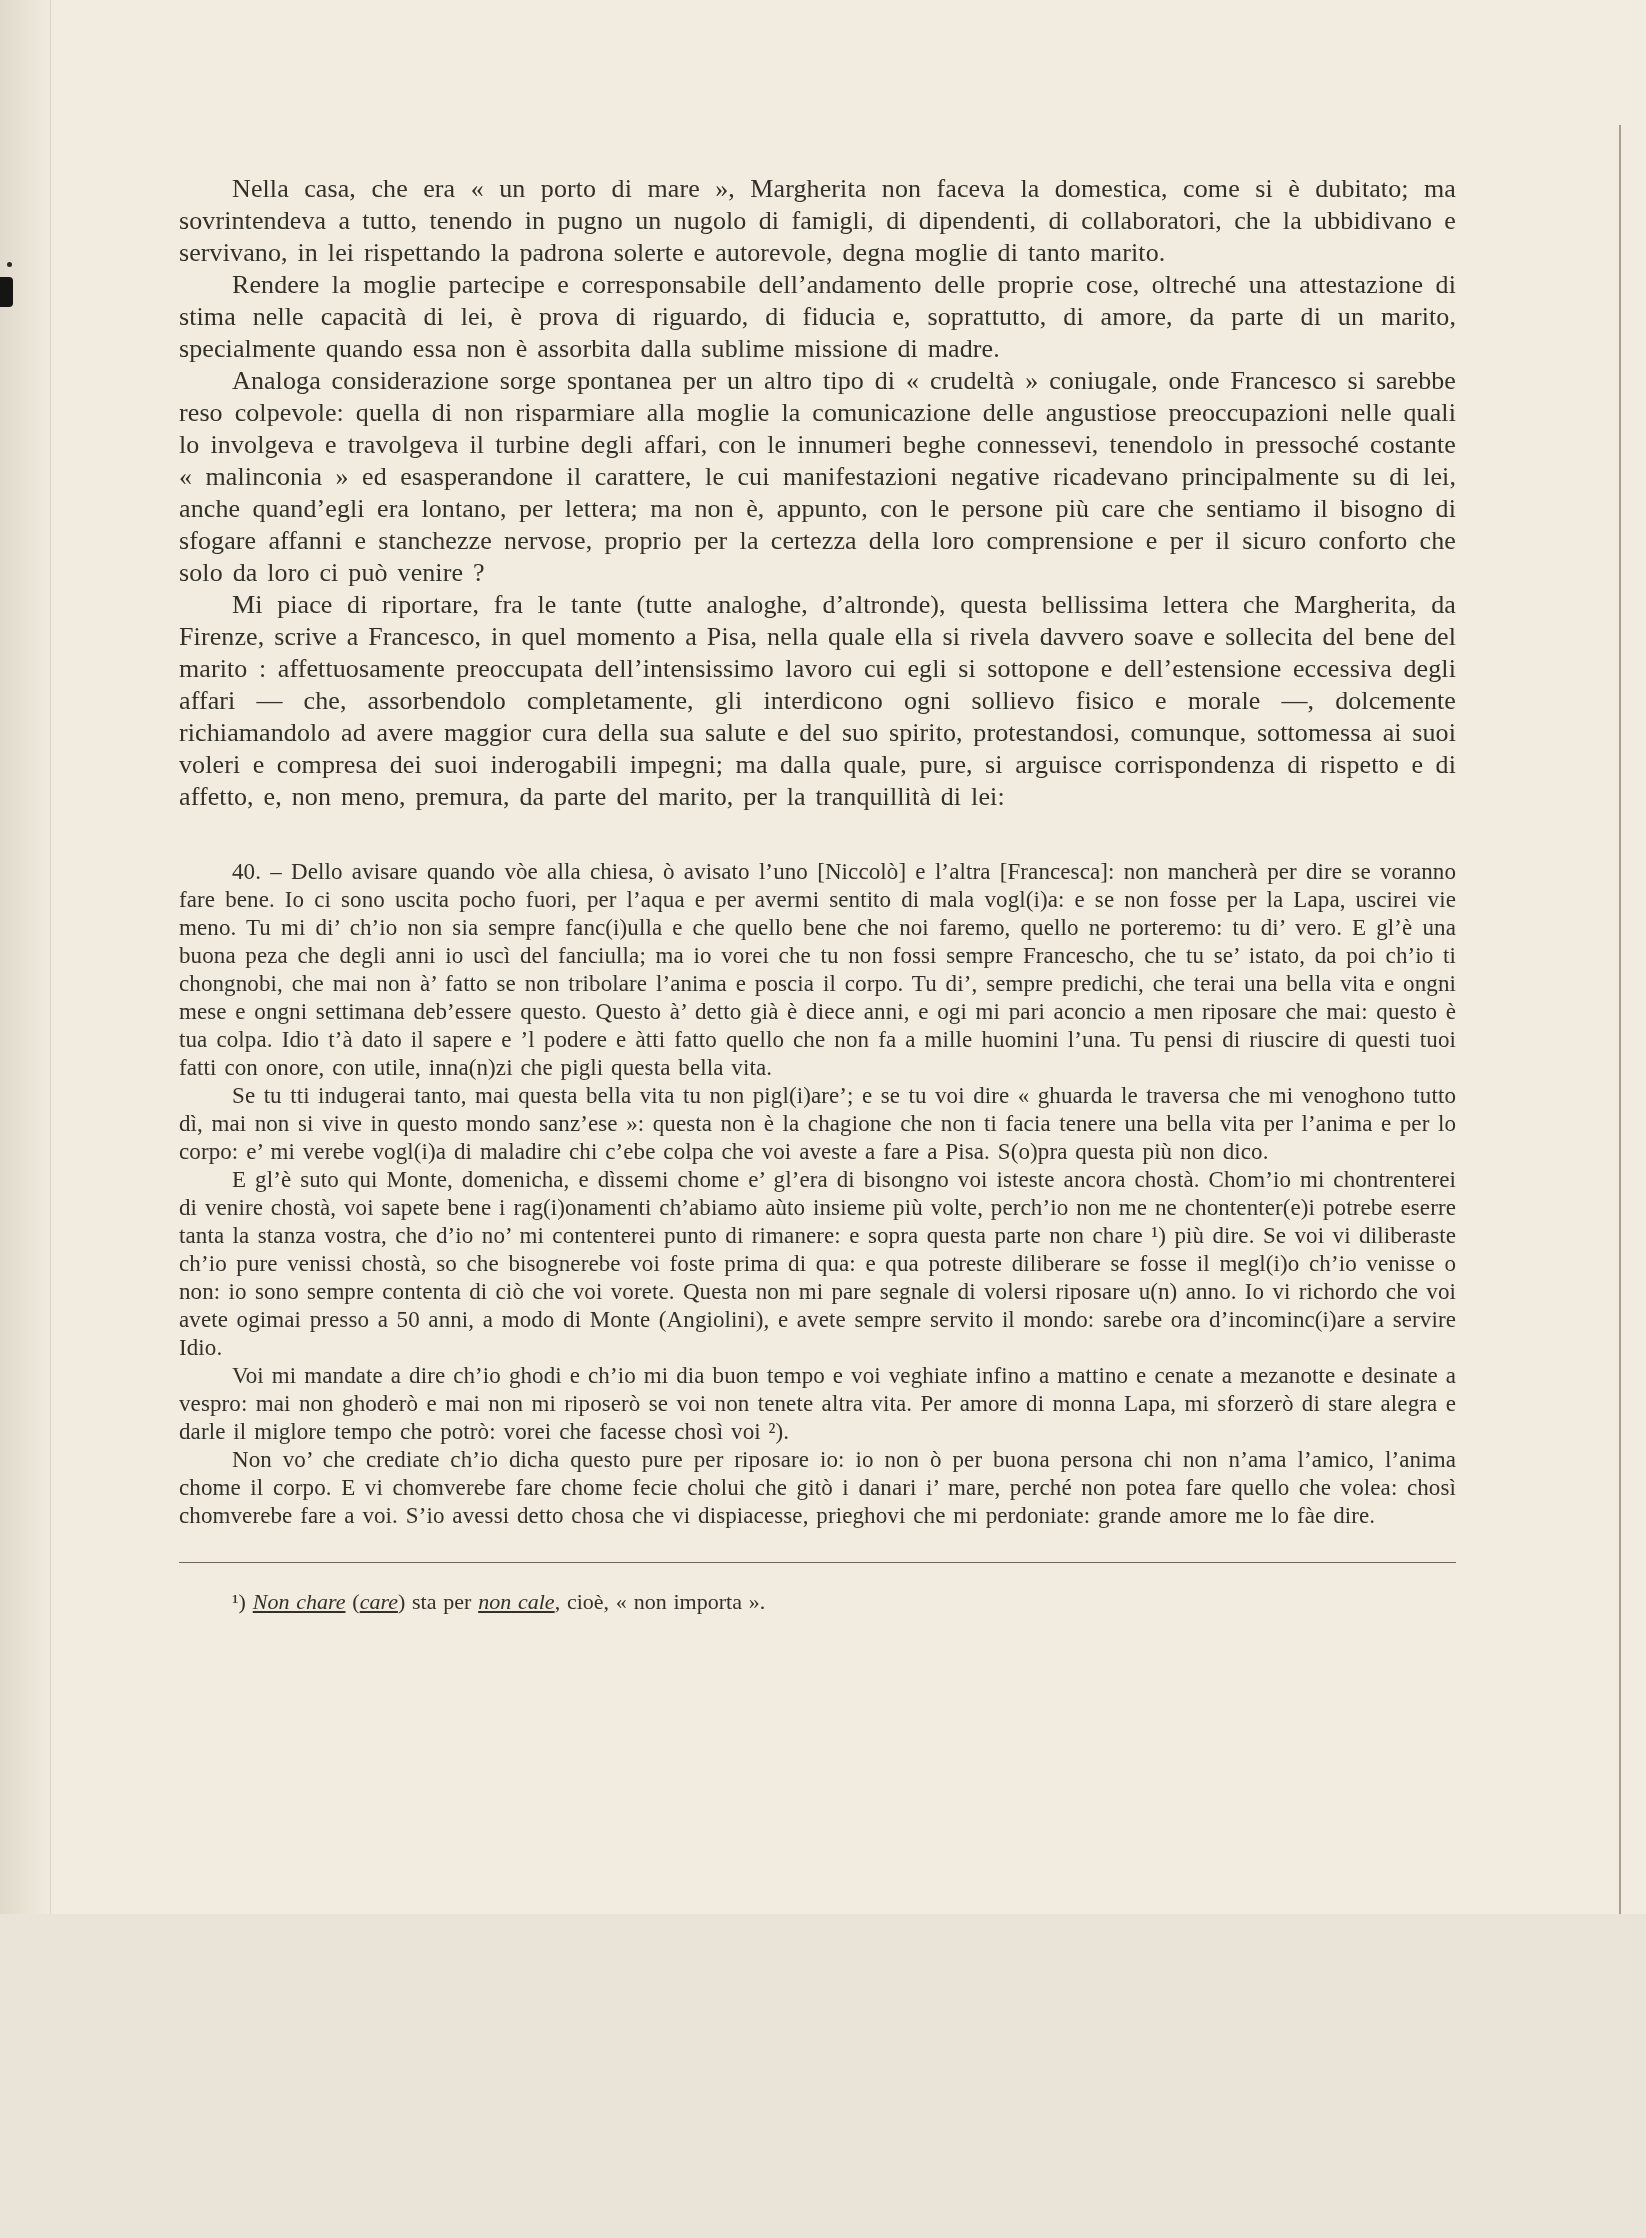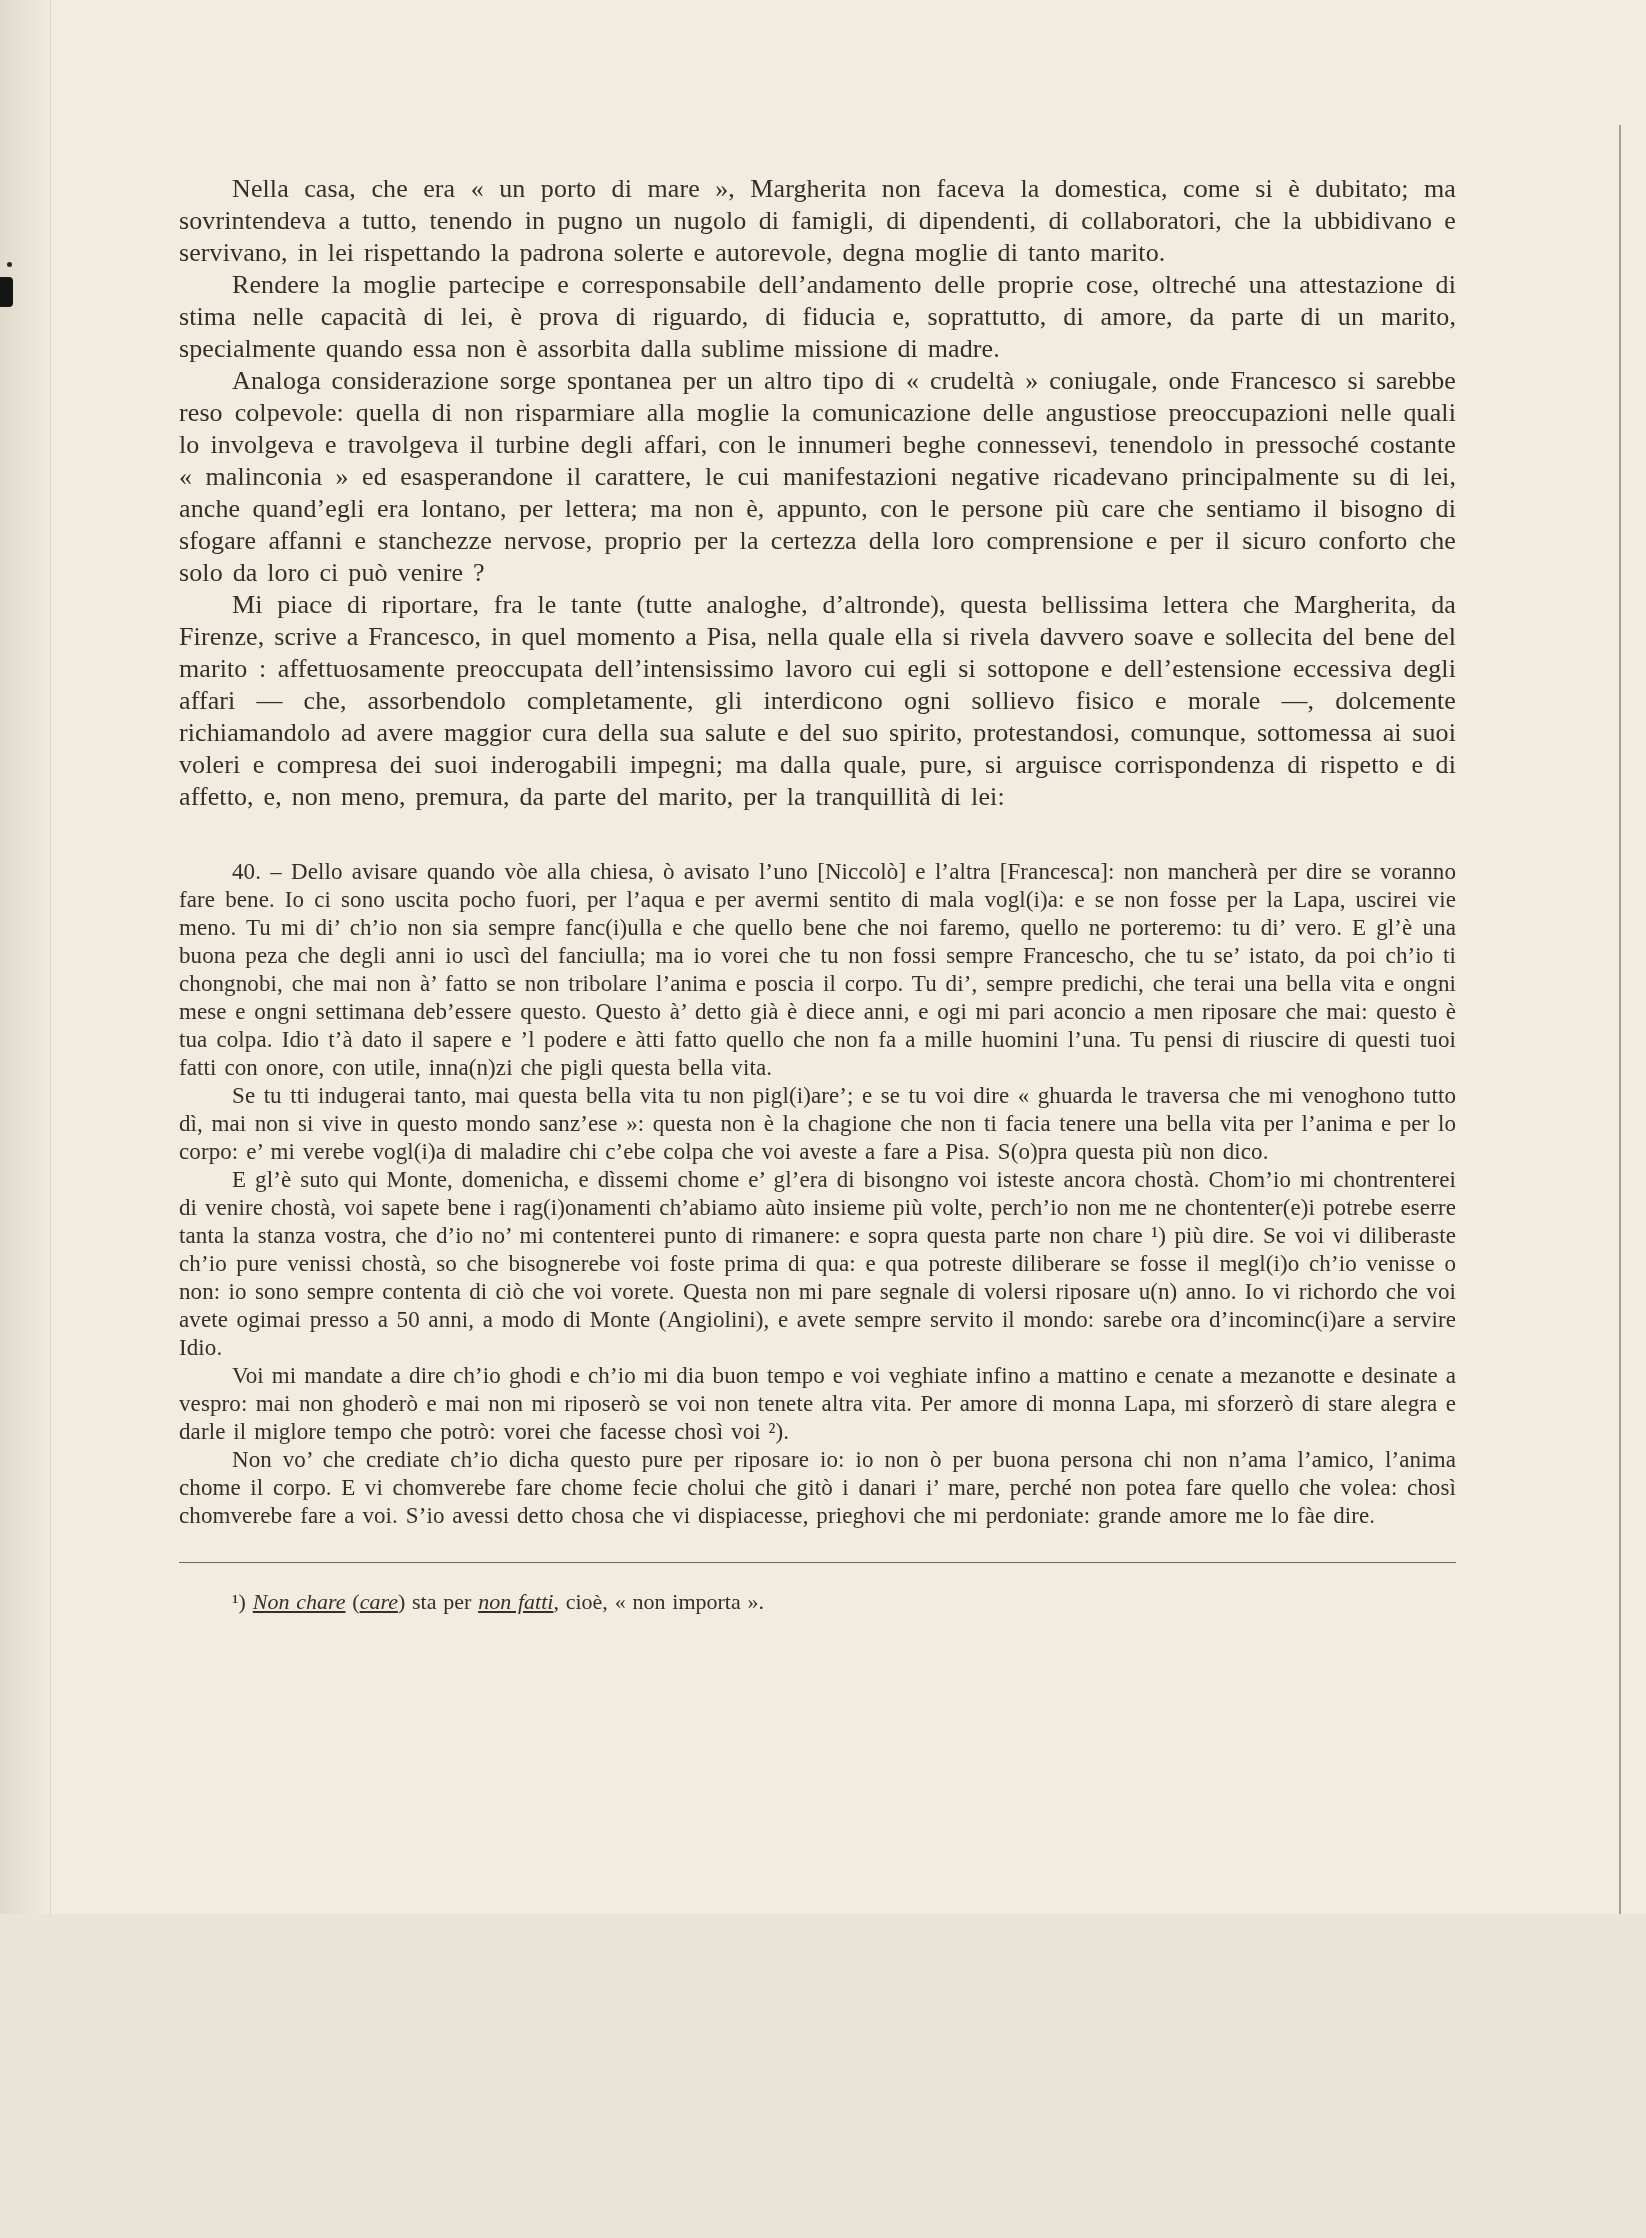--- a/index.html
+++ b/index.html
@@ -132,7 +132,7 @@
     <div class="footnote-rule"></div>
 
     <div class="footnotes">
-        <p><span>¹) </span><span class="it">Non chare</span><span> (</span><span class="it">care</span><span>) sta per </span><span class="it">non fatti</span><span>, cioè, « non importa ».</span></p>
+        <p><span>¹) </span><span class="it">Non chare</span><span> (</span><span class="it">care</span><span>) sta per </span><span class="it">non cale</span><span>, cioè, « non importa ».</span></p>
       </div>
   </div>
 

